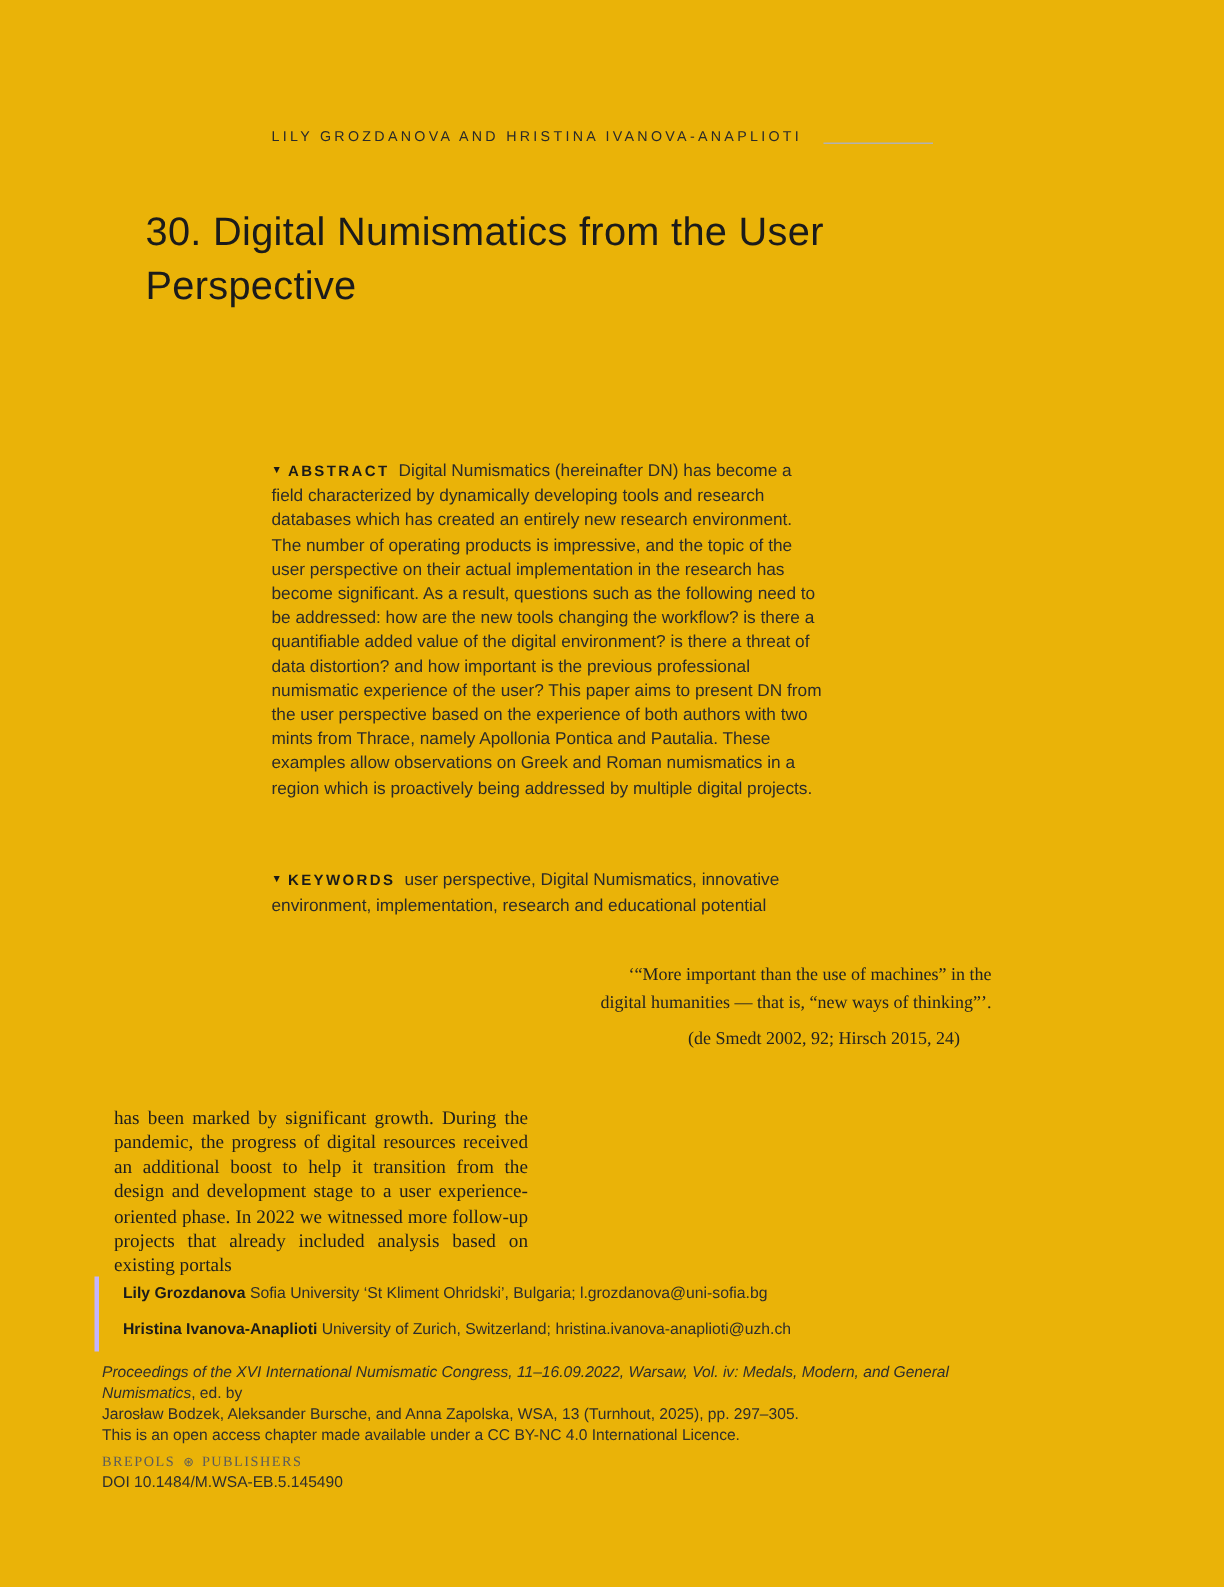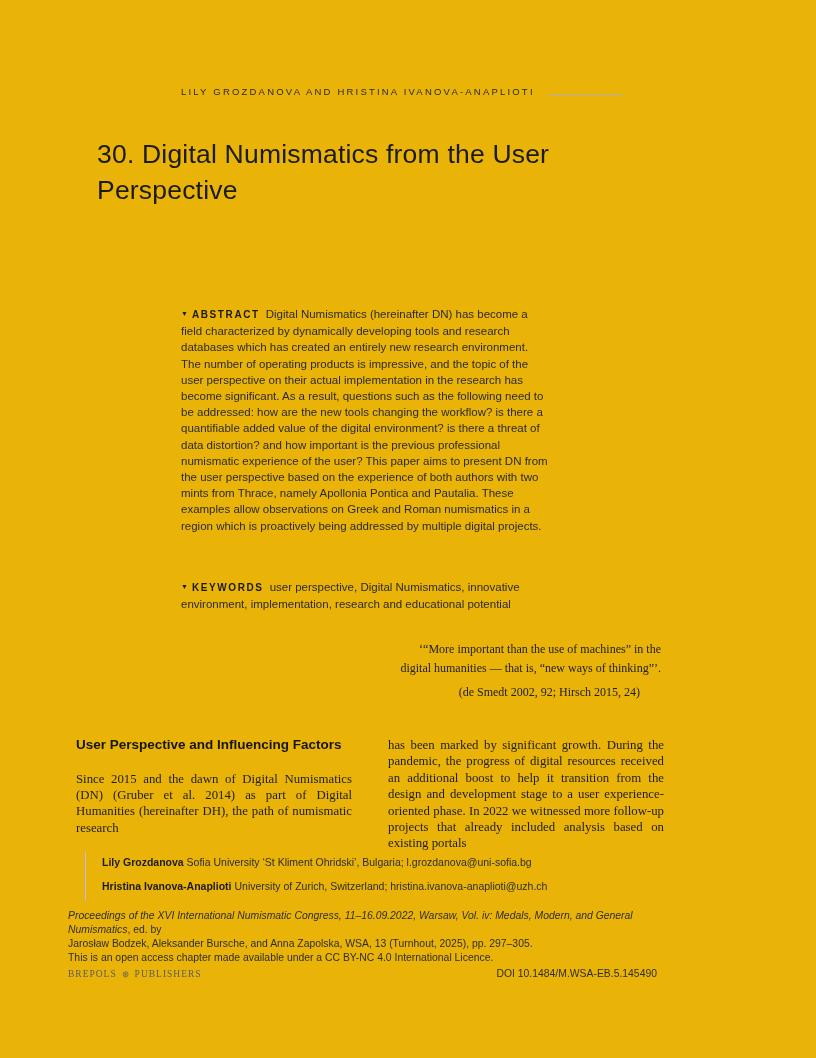--- a/index.html
+++ b/index.html
@@ -122,10 +122,6 @@
 
   <div class="columns">
     <div class="col">
-      <h2 class="section-heading">User Perspective and Influencing Factors</h2>
-      <p class="body-para">Since 2015 and the dawn of Digital Numismatics (DN) (Gruber et al. 2014) as part of Digital Humanities (hereinafter DH), the path of numismatic research</p>
-    </div>
-    <div class="col">
       <p class="body-para">has been marked by significant growth. During the pandemic, the progress of digital resources received an additional boost to help it transition from the design and development stage to a user experience-oriented phase. In 2022 we witnessed more follow-up projects that already included analysis based on existing portals</p>
     </div>
   </div>

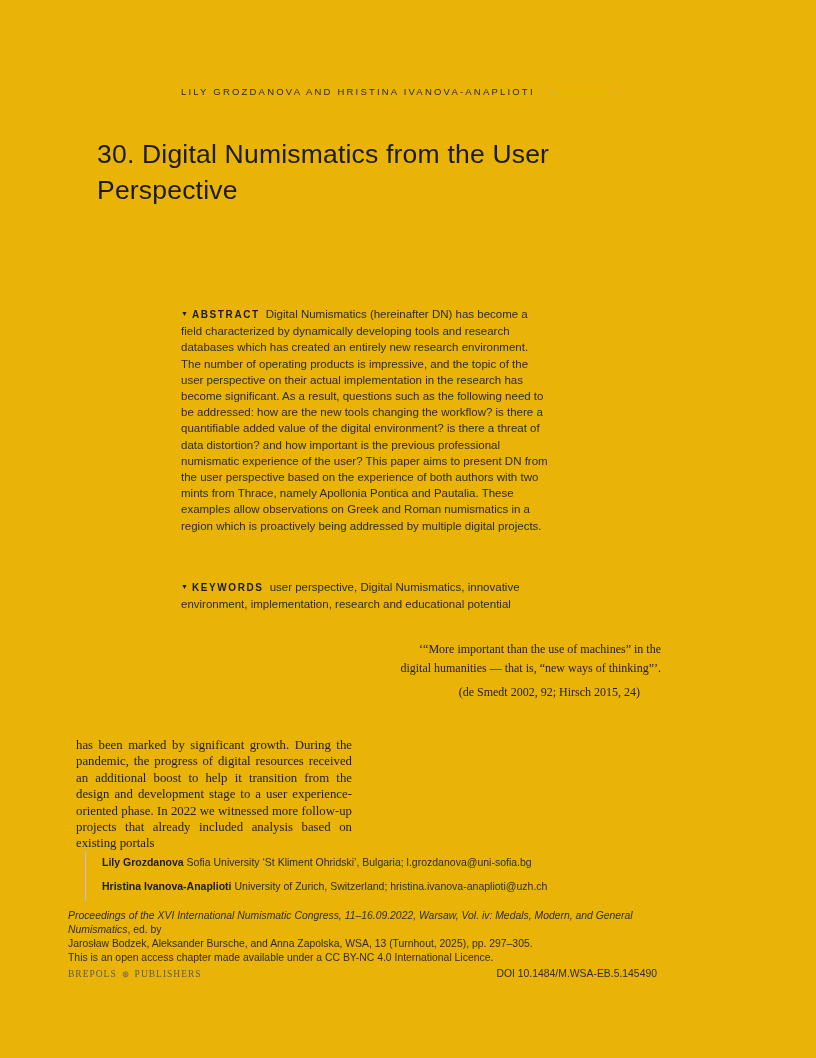--- a/index.html
+++ b/index.html
@@ -71,8 +71,8 @@
 
   
   .author-notes {
-    position: absolute; left: 85px; top: 851px; width: 600px;
-    border-left: 1px solid #c4b5fd;
+    position: absolute; left: 63px; top: 851px; width: 600px;
+    border-left: 3px solid #c4b5fd;
     padding: 5px 0 8px 16px;
   }
   .author-note { font-size: 10.5px; line-height: 13px; color: #2d2d2d; }

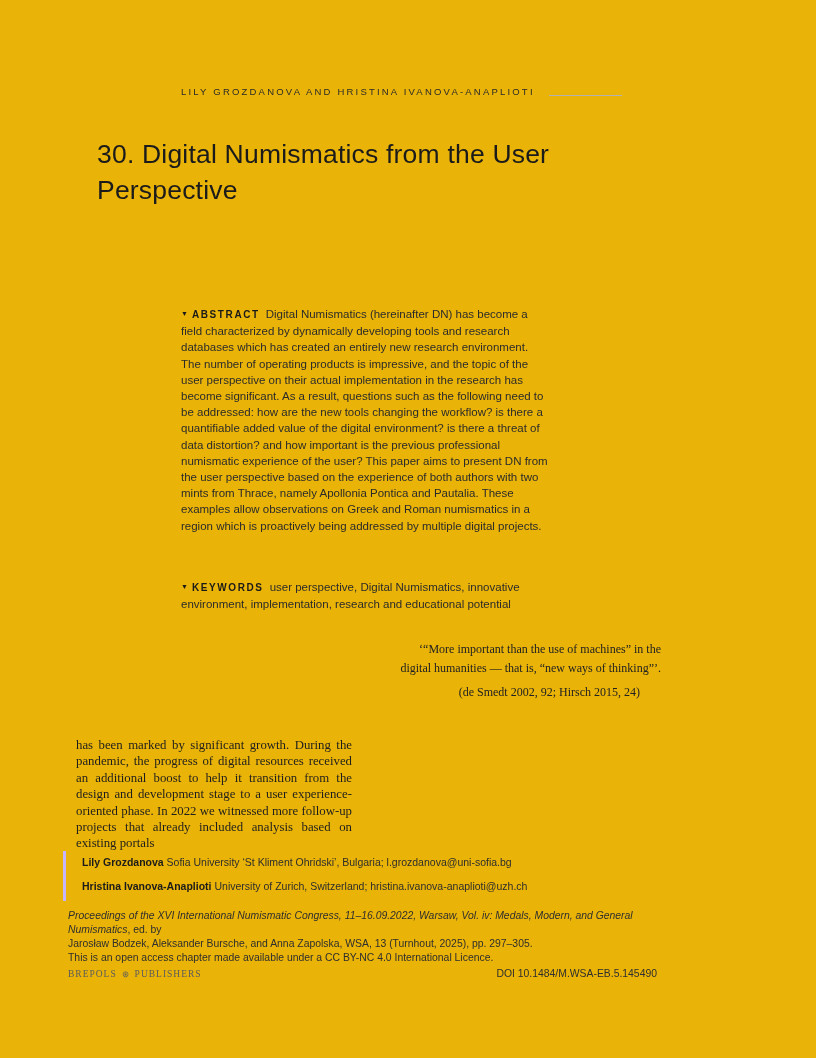--- a/index.html
+++ b/index.html
@@ -86,8 +86,9 @@
   }
   .imprint .ital { font-style: italic; }
   .imprint-row {
-    display: flex; justify-content: space-between; align-items: baseline;
+    display: flex; justify-content: center; align-items: baseline;
     margin-top: 2px;
+    flex-direction: column;
   }
   .publisher-line {
     font-family: "Liberation Serif", serif;

